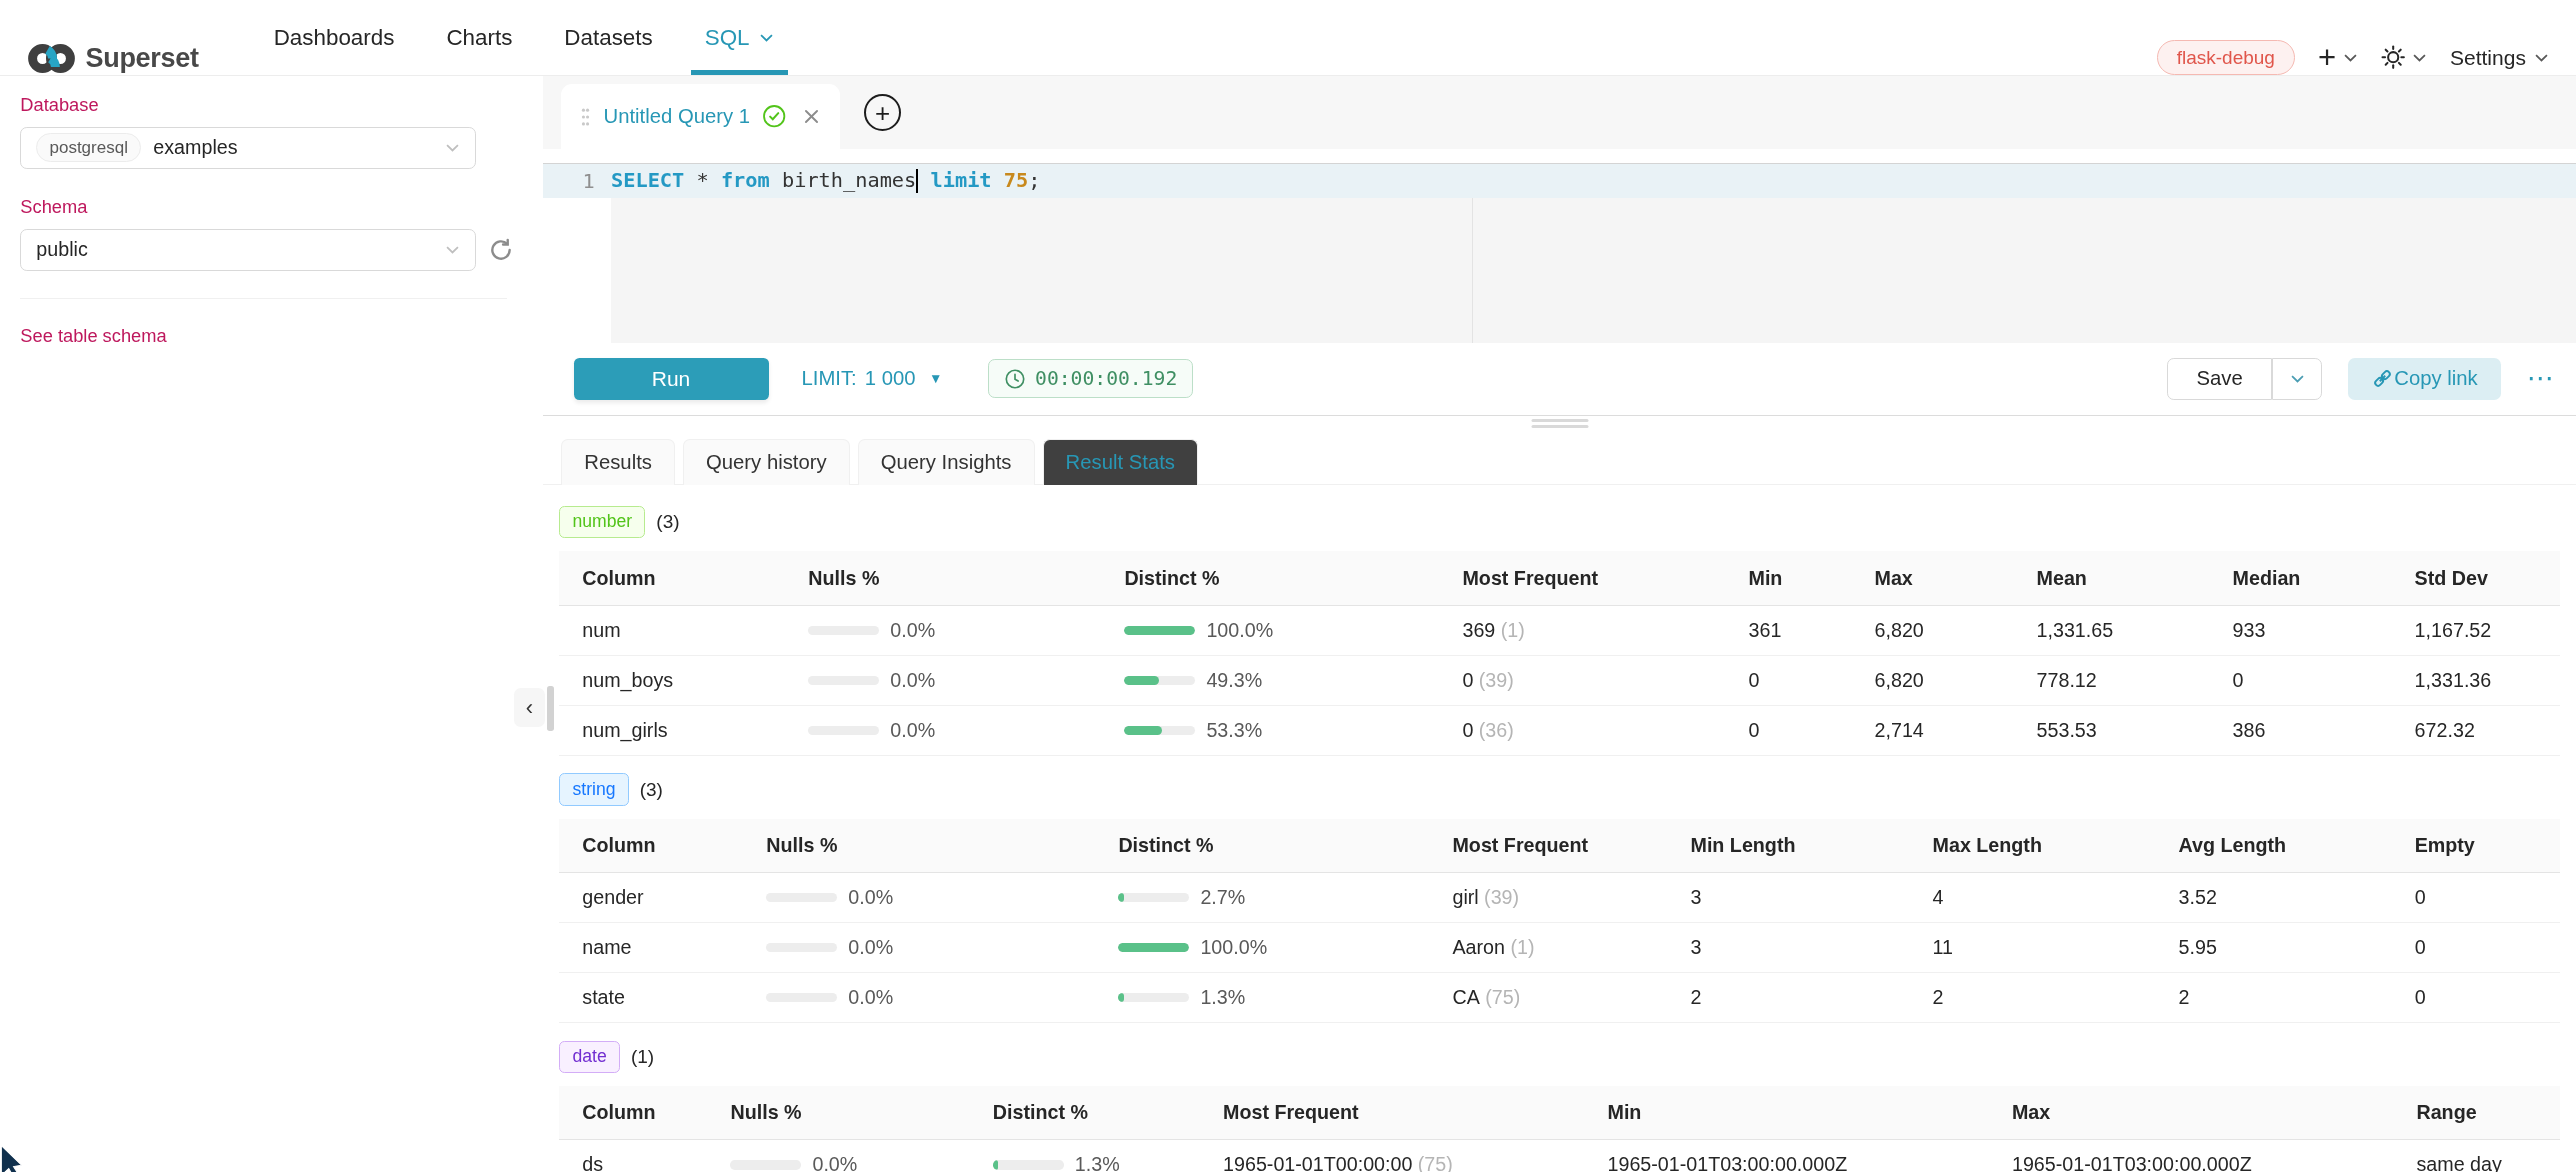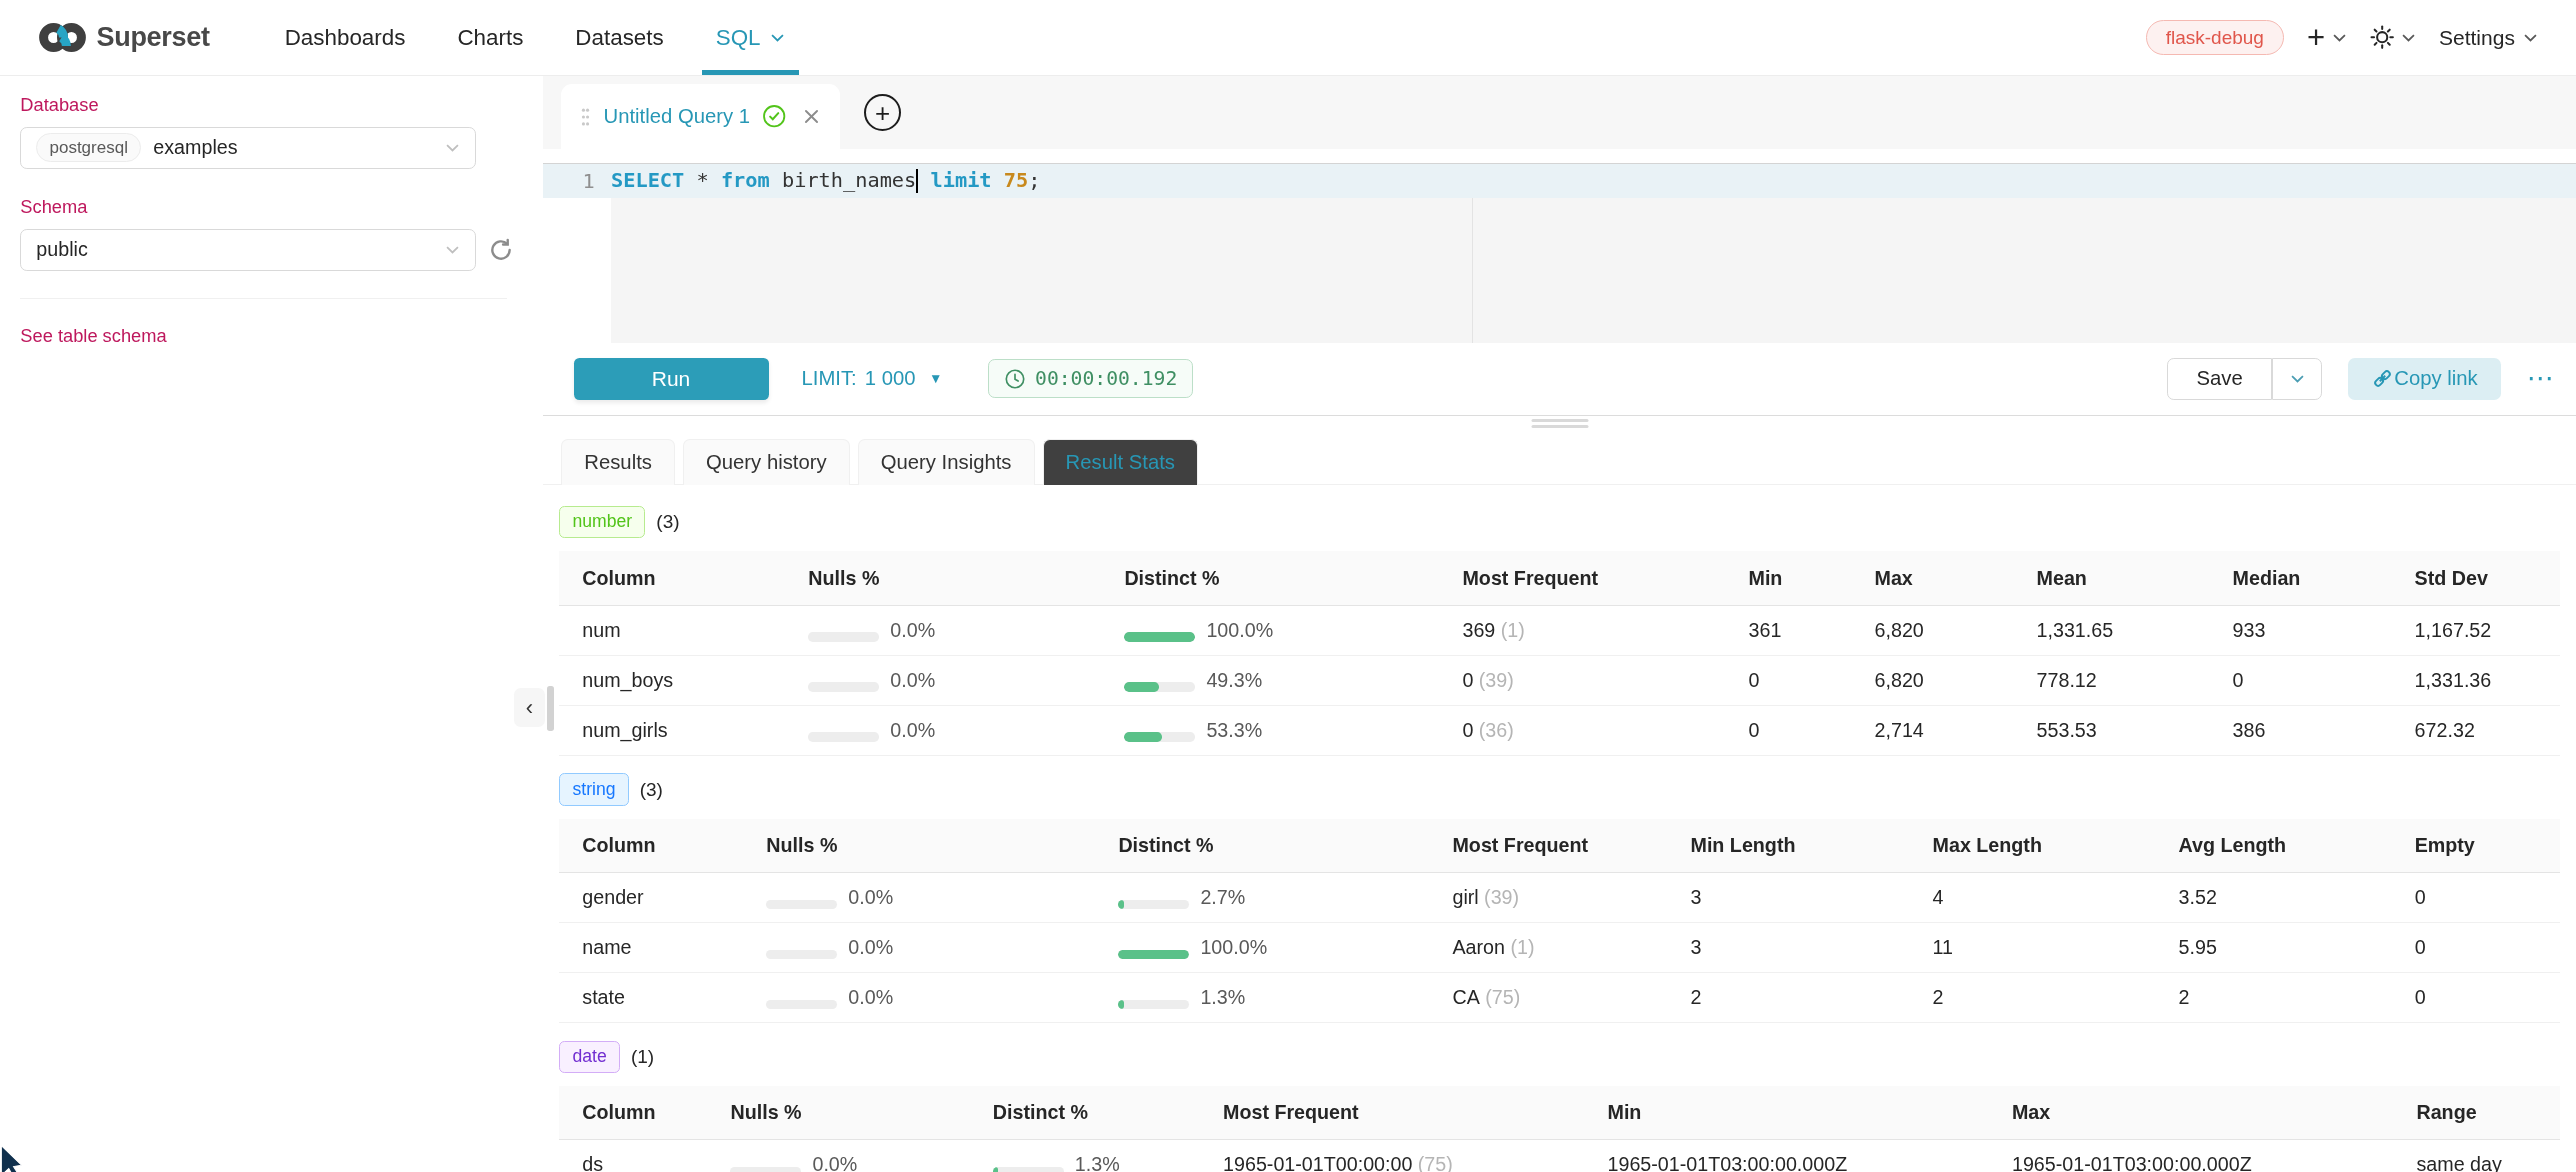--- a/index.html
+++ b/index.html
@@ -7,7 +7,7 @@
     font-family:"Liberation Sans", sans-serif; color:#262626; }
 
   
-  .navbar { height:76px; display:flex; align-items:center; padding:0 38px;
+  .navbar { height:76px; display:flex; align-items:flex-end; padding:0 27px;
     border-bottom:1.4px solid #ededed; background:#fff; position:relative; }
   .brand { display:flex; align-items:center; gap:9.5px; }
   .brand-name { font-size:27px; font-weight:bold; color:#484848; letter-spacing:-0.3px; }

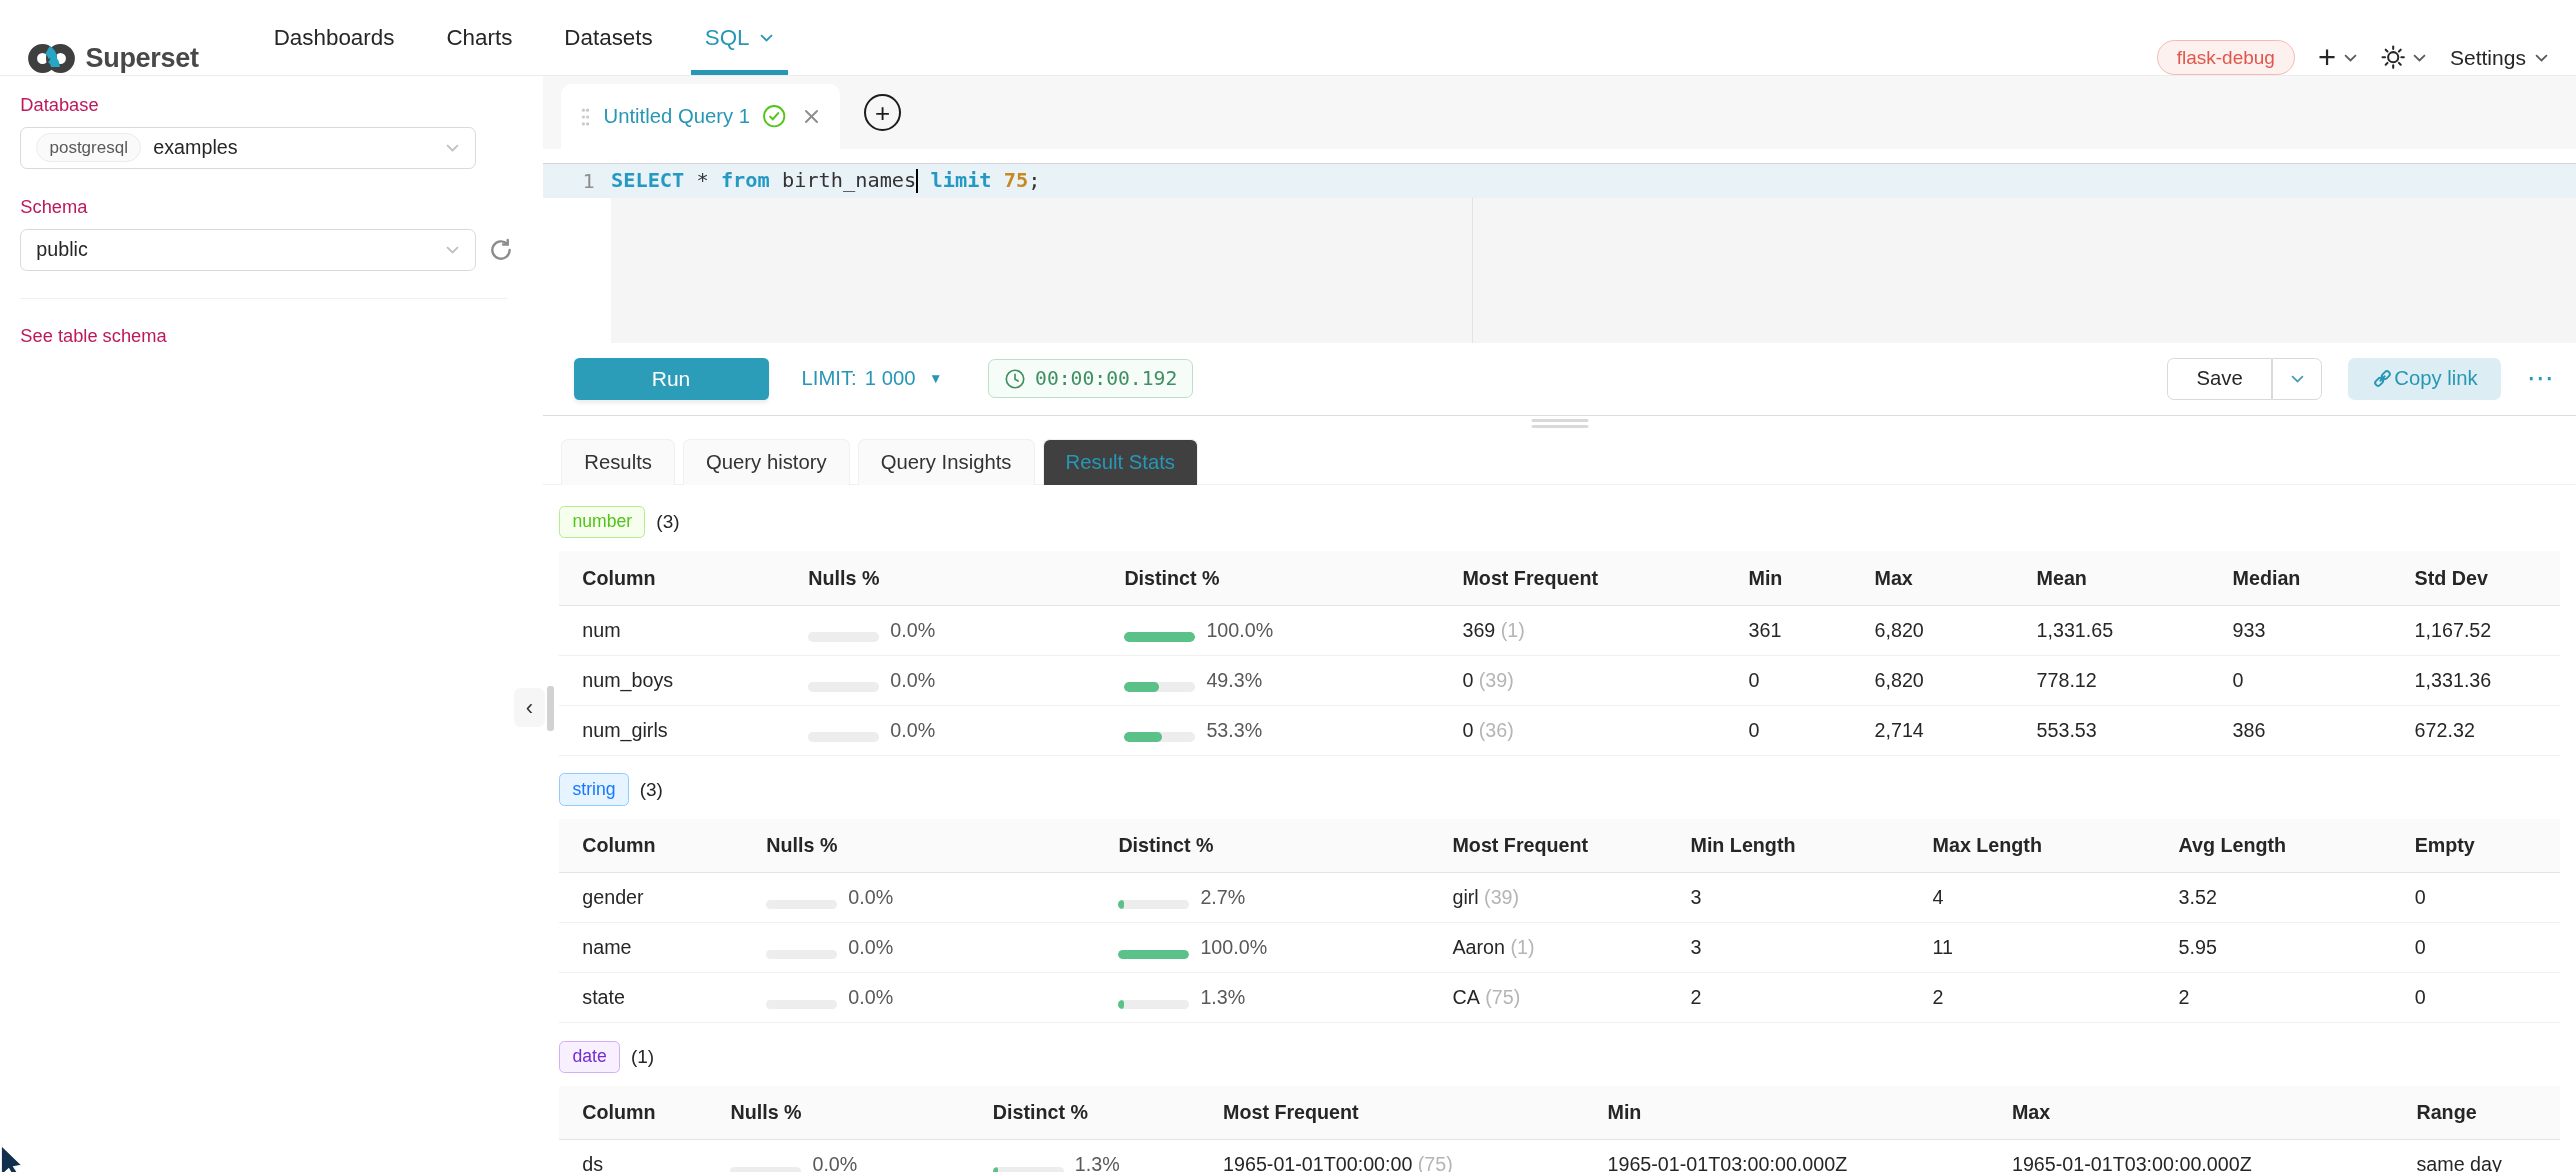--- a/index.html
+++ b/index.html
@@ -133,7 +133,7 @@
     font-size:19.7px; font-weight:600; color:#262626; border-bottom:1.4px solid #e4e4e4; }
   .stats td { height:50px; padding-left:23px; font-size:19.7px; color:#262626;
     border-bottom:1.4px solid #f0f0f0; overflow:hidden; white-space:nowrap; }
-  .bar-wrap { display:flex; align-items:flex-end; gap:11px; }
+  .bar-wrap { display:flex; align-items:center; gap:11px; }
   .track { width:71px; height:9.5px; border-radius:4.7px; background:var(--bar-track);
     overflow:hidden; flex:none; }
   .fill { height:100%; background:var(--bar-fill); border-radius:4.7px; }

